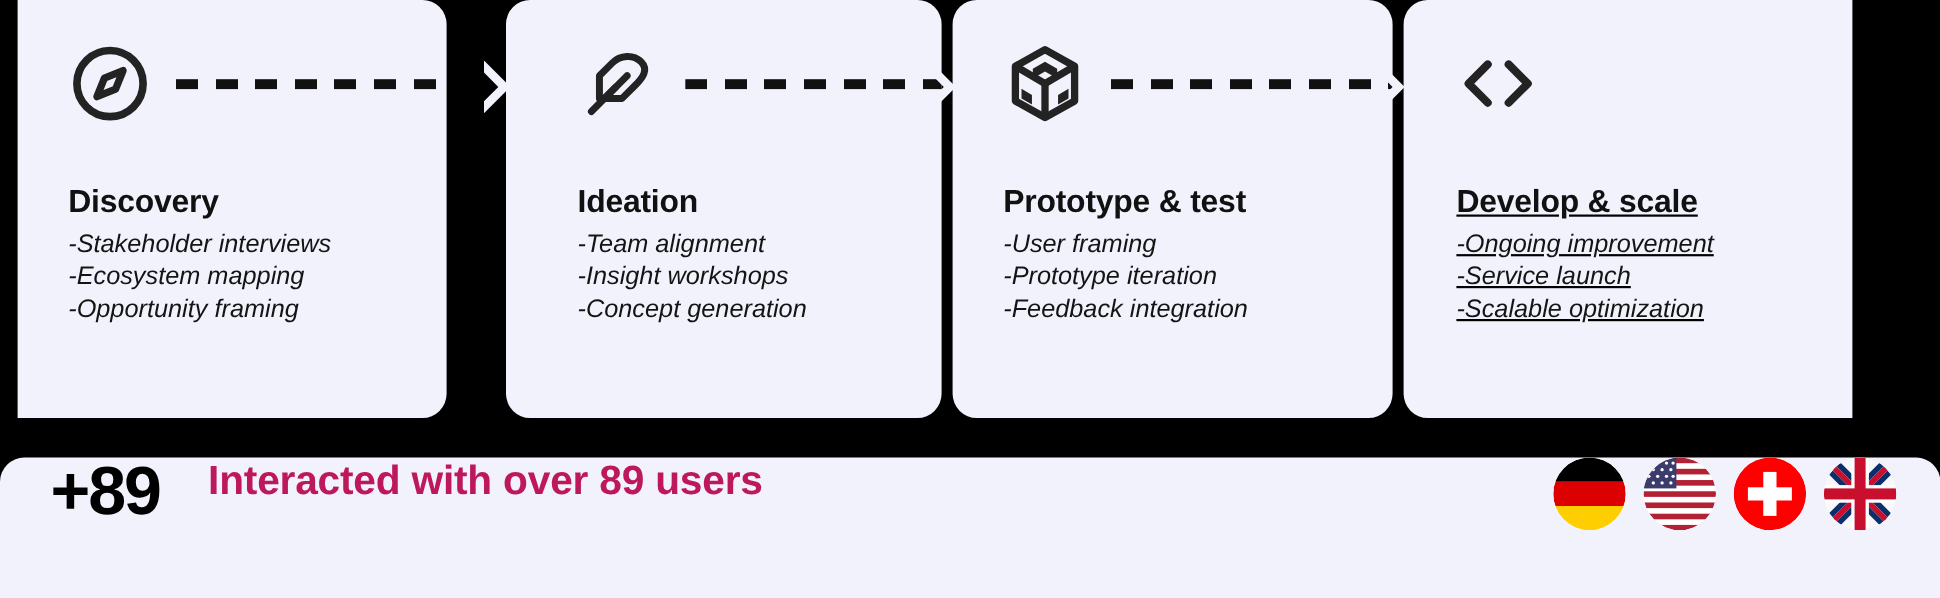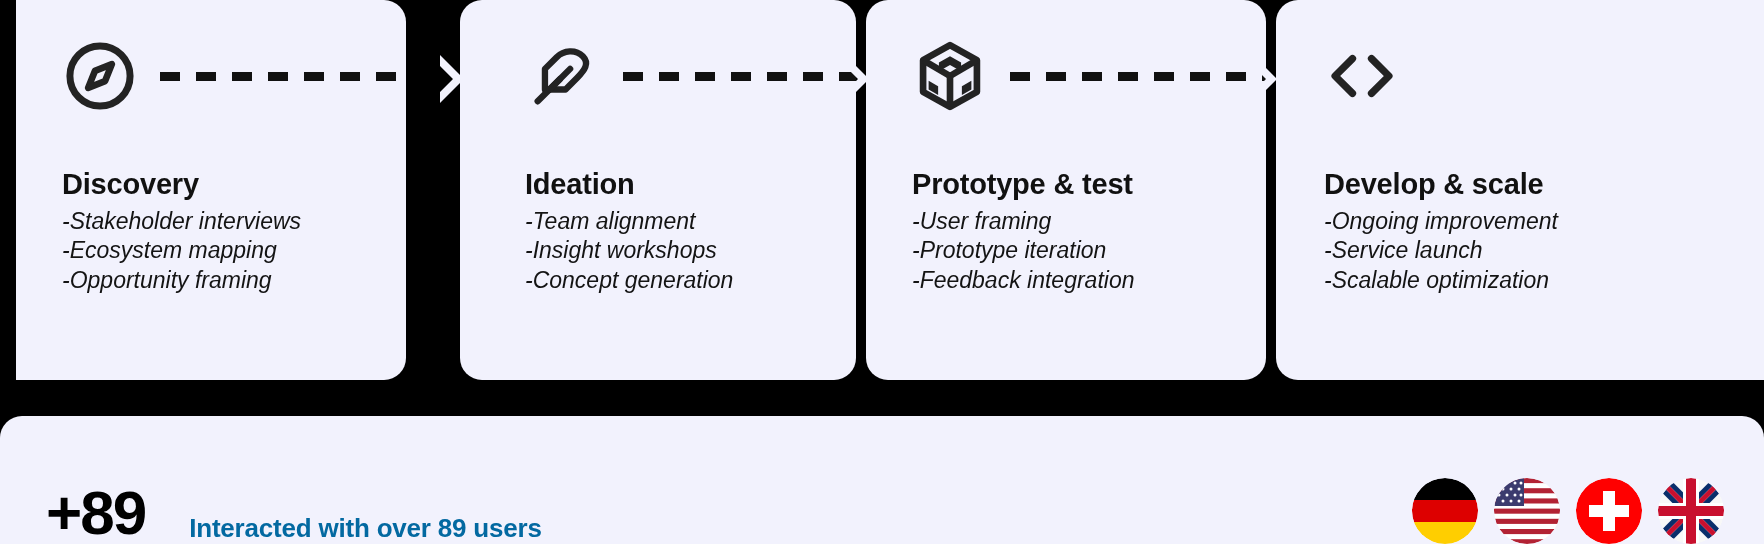--- a/index.html
+++ b/index.html
@@ -38,7 +38,7 @@
   .step-card.c1 { left: 16px;    width: 390px; border-radius: 0 22px 22px 0; }
   .step-card.c2 { left: 460px;  width: 396px; border-radius: 22px; padding-left: 19px; }
   .step-card.c3 { left: 866px;  width: 400px; border-radius: 22px; }
-  .step-card.c4 { left: 1276px; width: 488px; border-radius: 22px 0 0 22px; }
+  .step-card.c4 { left: 1276px; width: 408px; border-radius: 22px 0 0 22px; text-decoration: underline; }
 
   .card-inner {
     position: relative;

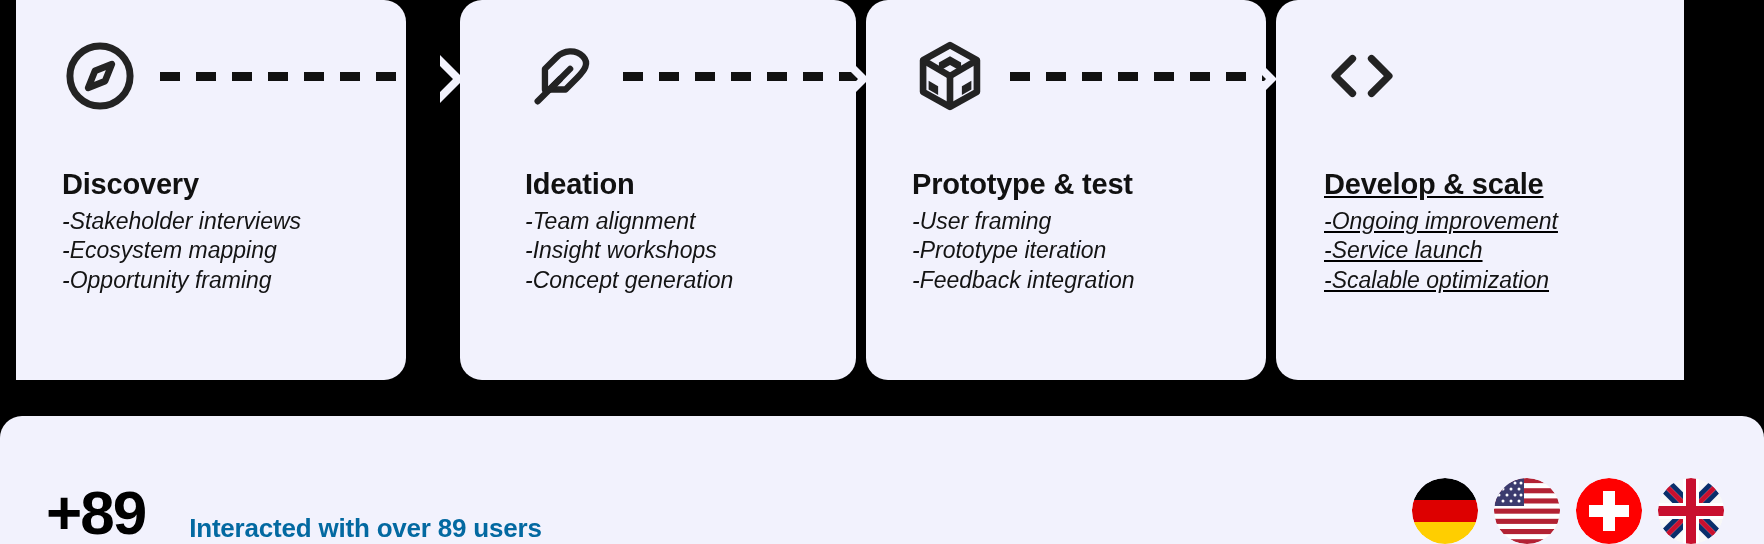--- a/index.html
+++ b/index.html
@@ -115,7 +115,7 @@
     background: #f2f2fd;
     border-radius: 22px 22px 0 0;
     display: flex;
-    align-items: flex-end;
+    align-items: flex-start;
     box-sizing: border-box;
     padding: 0 40px 0 46px;
   }

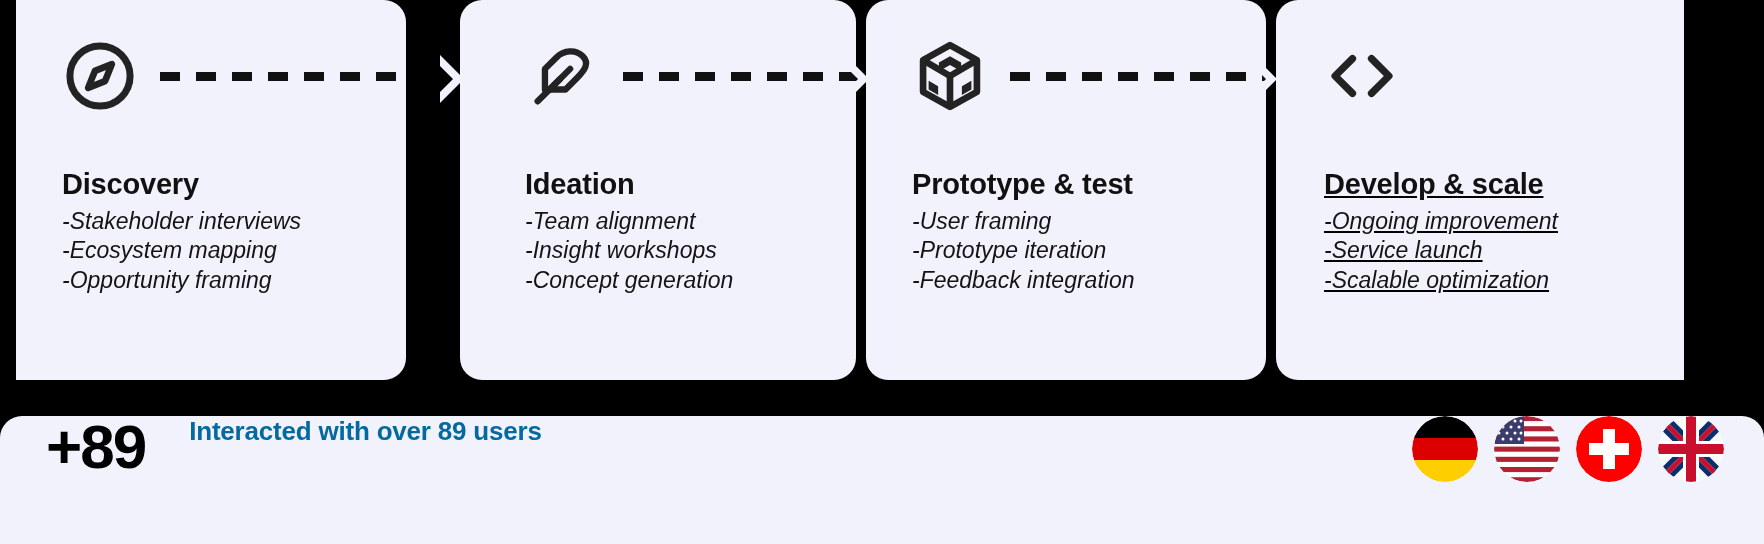--- a/index.html
+++ b/index.html
@@ -128,9 +128,9 @@
   }
   #stat-caption {
     margin-left: 44px;
-    font-size: 26px;
+    font-size: 37px;
     font-weight: bold;
-    color: #0369a1;
+    color: #be185d;
     letter-spacing: -0.2px;
   }
   #flag-group {

